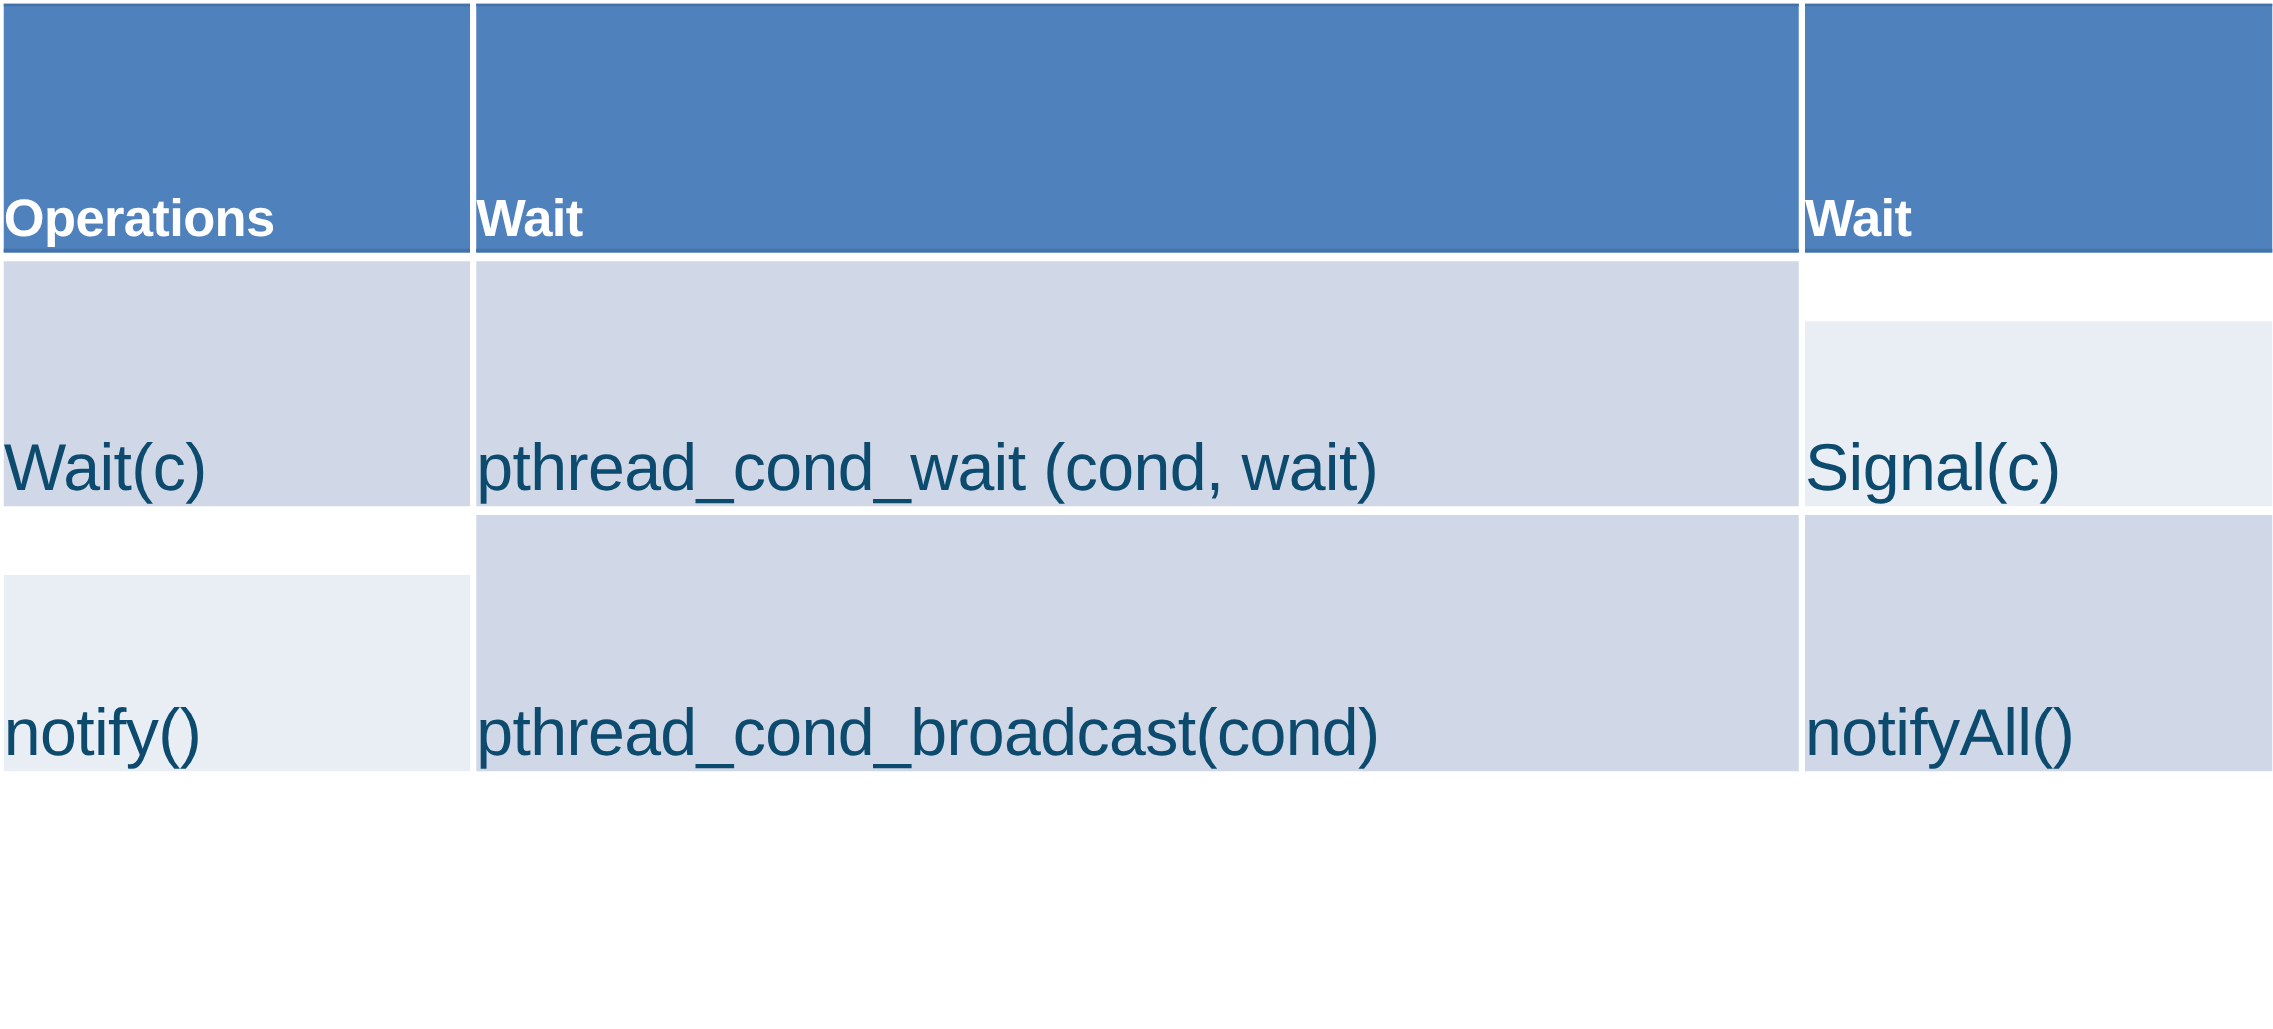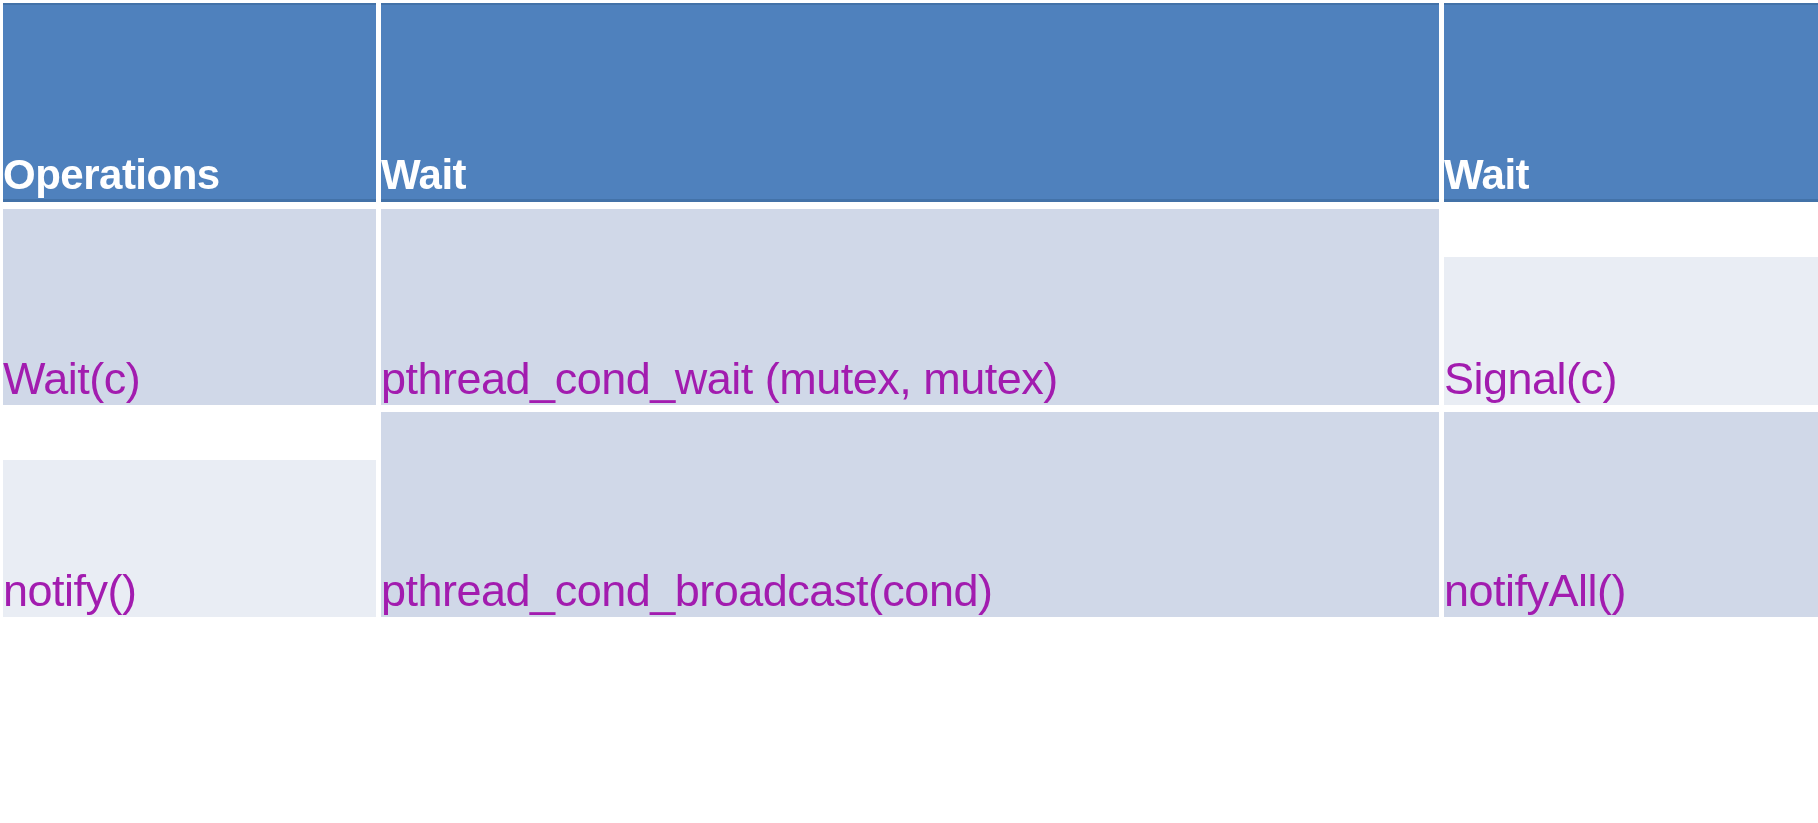--- a/index.html
+++ b/index.html
@@ -49,8 +49,8 @@
   }
 
   .cell.body {
-    color: #a21caf;
-    font-size: 45px;
+    color: #0c4a6e;
+    font-size: 53px;
     letter-spacing: -0.5px;
   }
 </style>

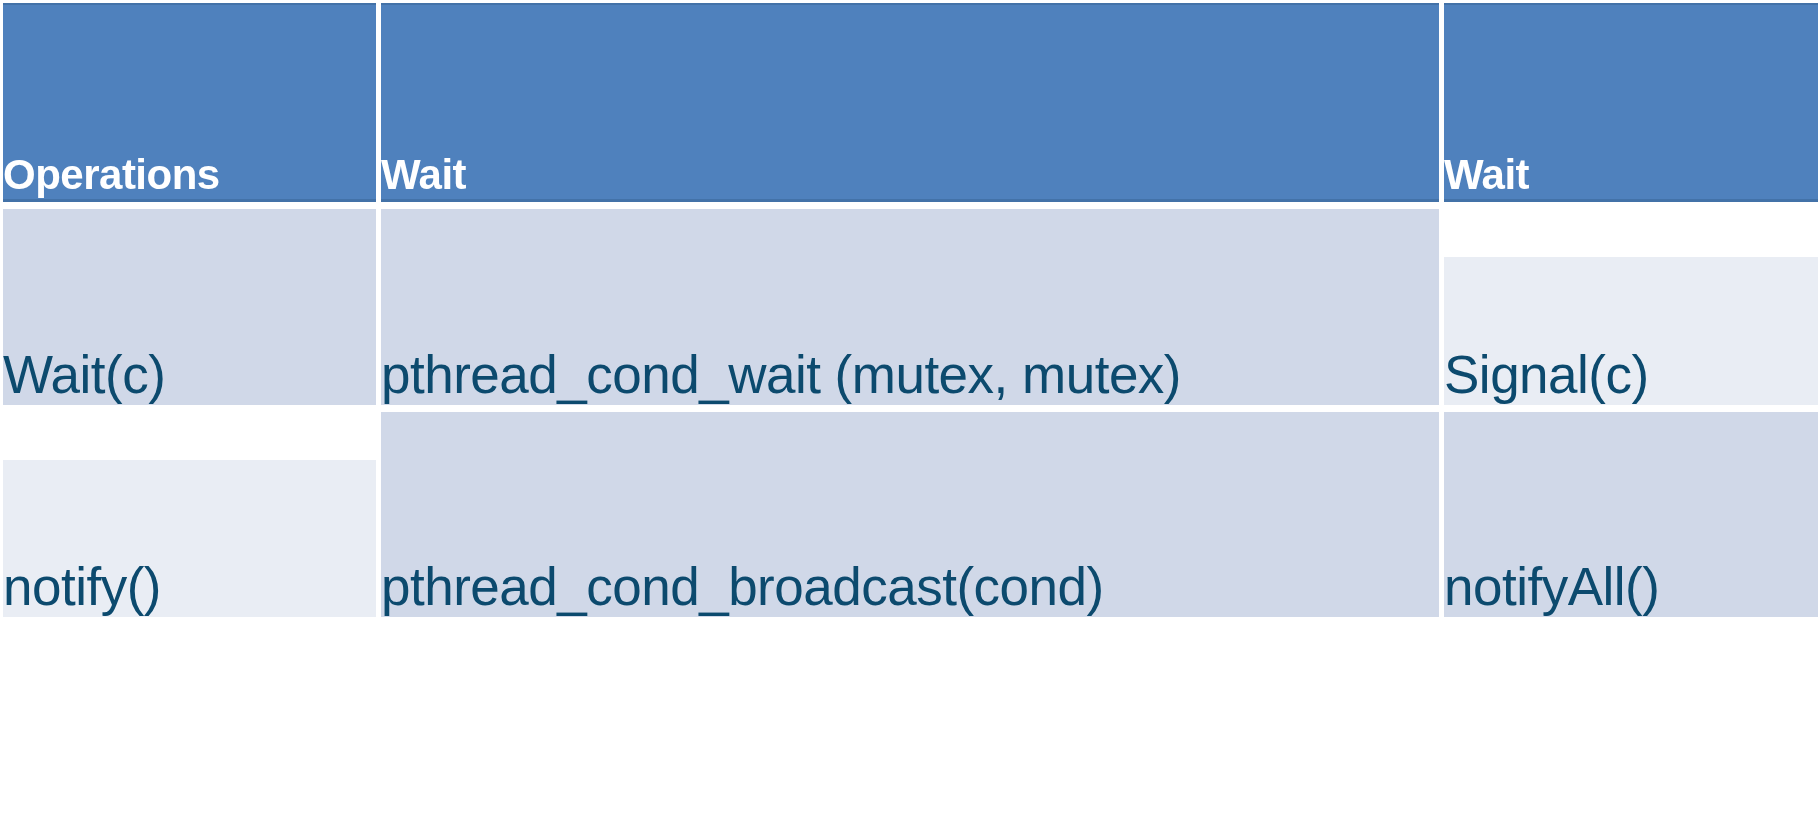--- a/index.html
+++ b/index.html
@@ -73,7 +73,7 @@
     <span>Wait(c)</span>
   </div>
   <div class="cell body band-dark">
-    <span>pthread_cond_wait (mutex, mutex)</span>
+    <span>pthread_cond_wait (cond, wait)</span>
   </div>
 
   <div class="cell body band-light">

